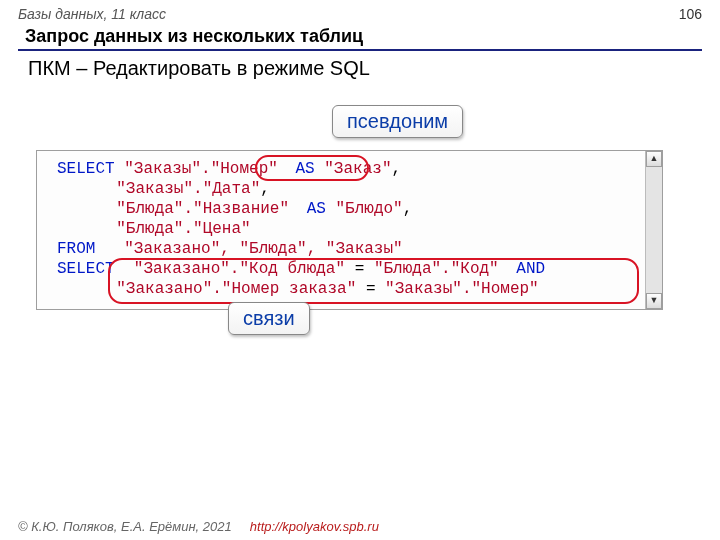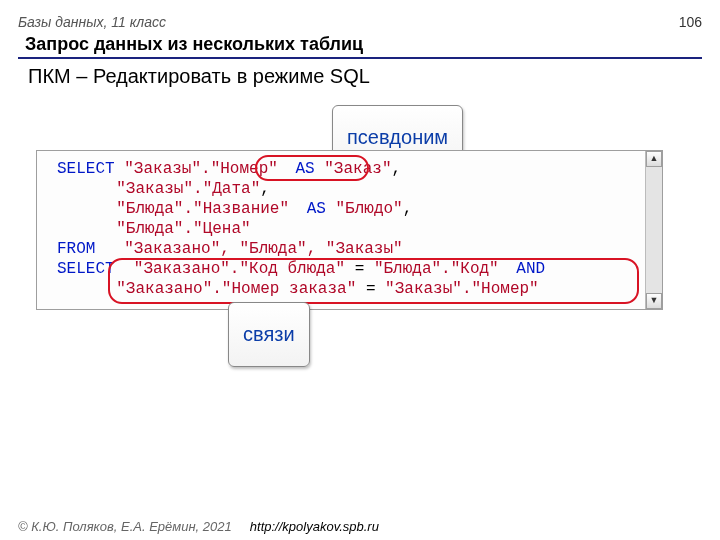--- a/index.html
+++ b/index.html
@@ -16,7 +16,7 @@
   .header {
     display: flex;
     justify-content: space-between;
-    padding: 14px 18px 0 18px;
+    padding: 6px 18px 0 18px;
     font-size: 14px;
     font-style: italic;
     color: #555;

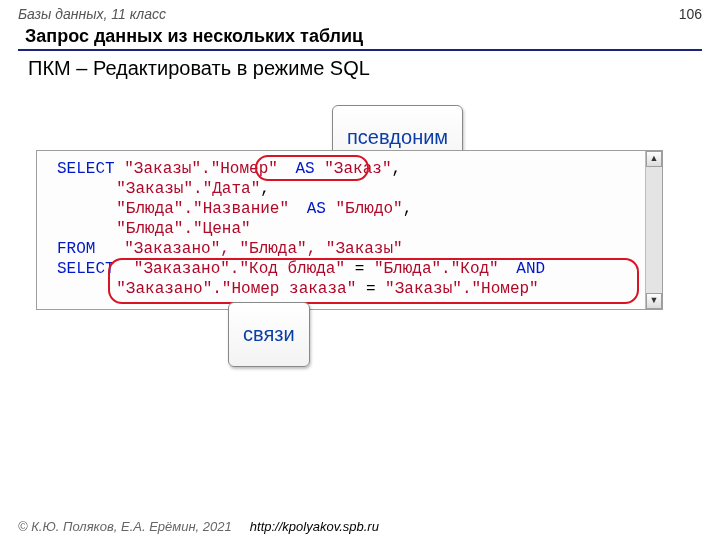--- a/index.html
+++ b/index.html
@@ -48,7 +48,7 @@
     background: linear-gradient(#fff, #f3f3f3);
     border: 1px solid #888;
     border-radius: 6px;
-    padding: 20px 14px;
+    padding: 4px 14px;
     font-size: 20px;
     color: #0b3da8;
     box-shadow: 1px 2px 3px rgba(0,0,0,0.25);

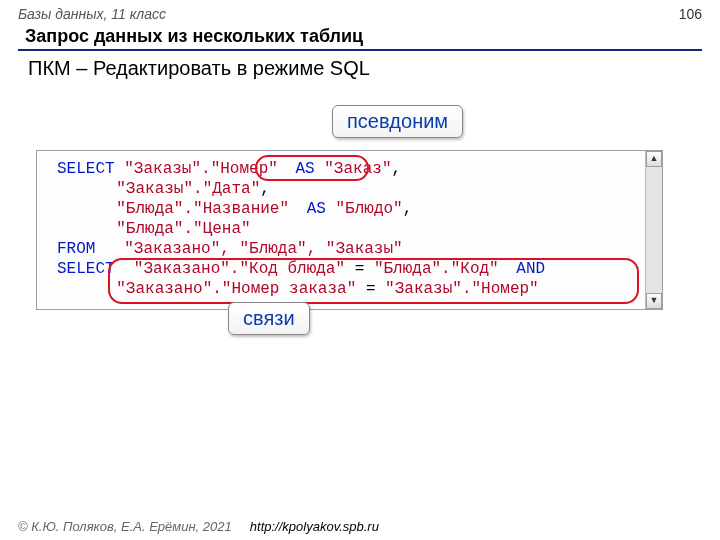--- a/index.html
+++ b/index.html
@@ -119,7 +119,7 @@
     font-style: italic;
     color: #666;
   }
-  .footer a { color: #000000; text-decoration: none; font-style: italic; }
+  .footer a { color: #b91c1c; text-decoration: none; font-style: italic; }
 </style>
 </head>
 <body>

